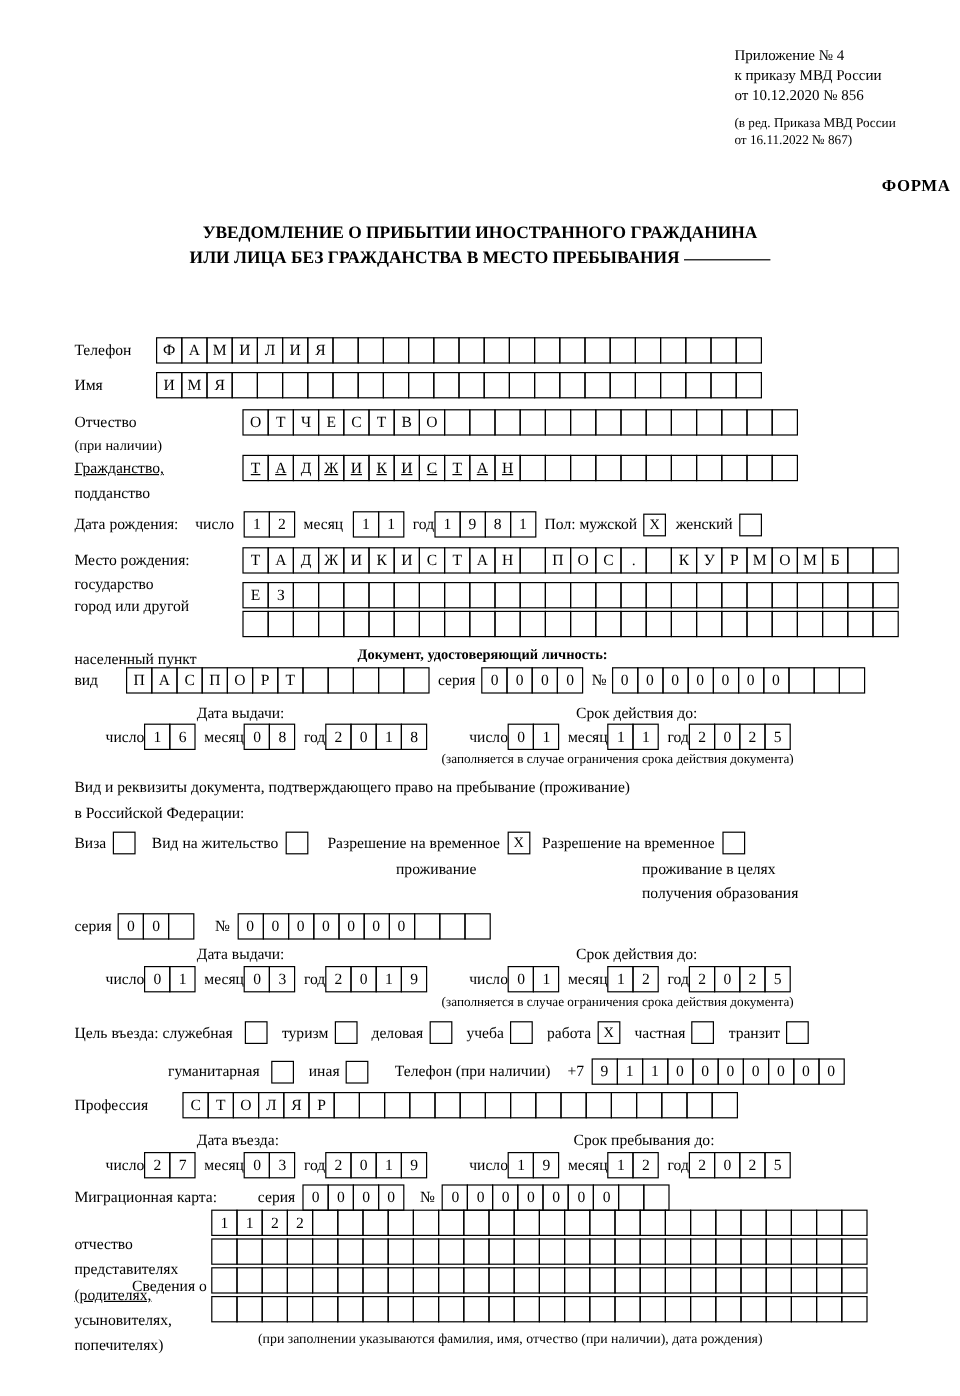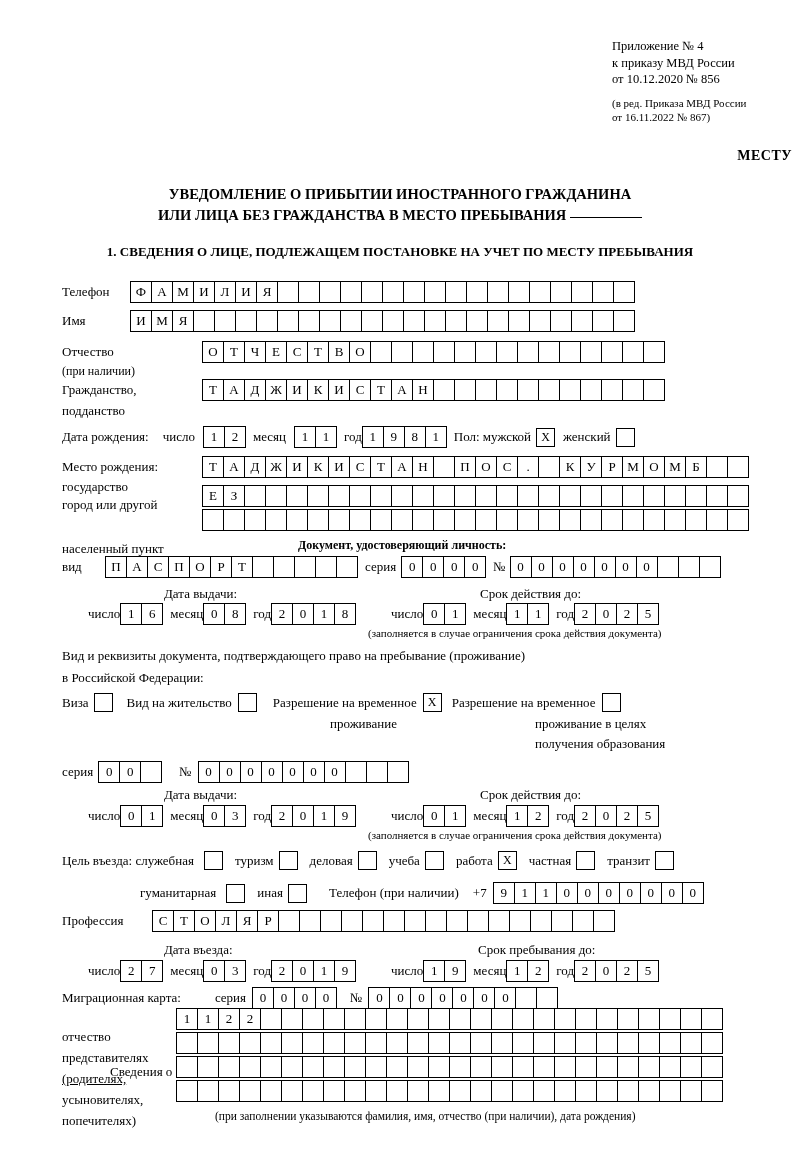--- a/index.html
+++ b/index.html
@@ -51,7 +51,7 @@
     <div class="sm">(в ред. Приказа МВД России</div>
     <div class="sm" style="margin-top:0">от 16.11.2022 № 867)</div>
   </div>
-  <div class="forma">МЕСТУ</div>
+  <div class="forma">ФОРМА</div>
 
   <div class="title">
     <span>УВЕДОМЛЕНИЕ О ПРИБЫТИИ ИНОСТРАННОГО ГРАЖДАНИНА</span>

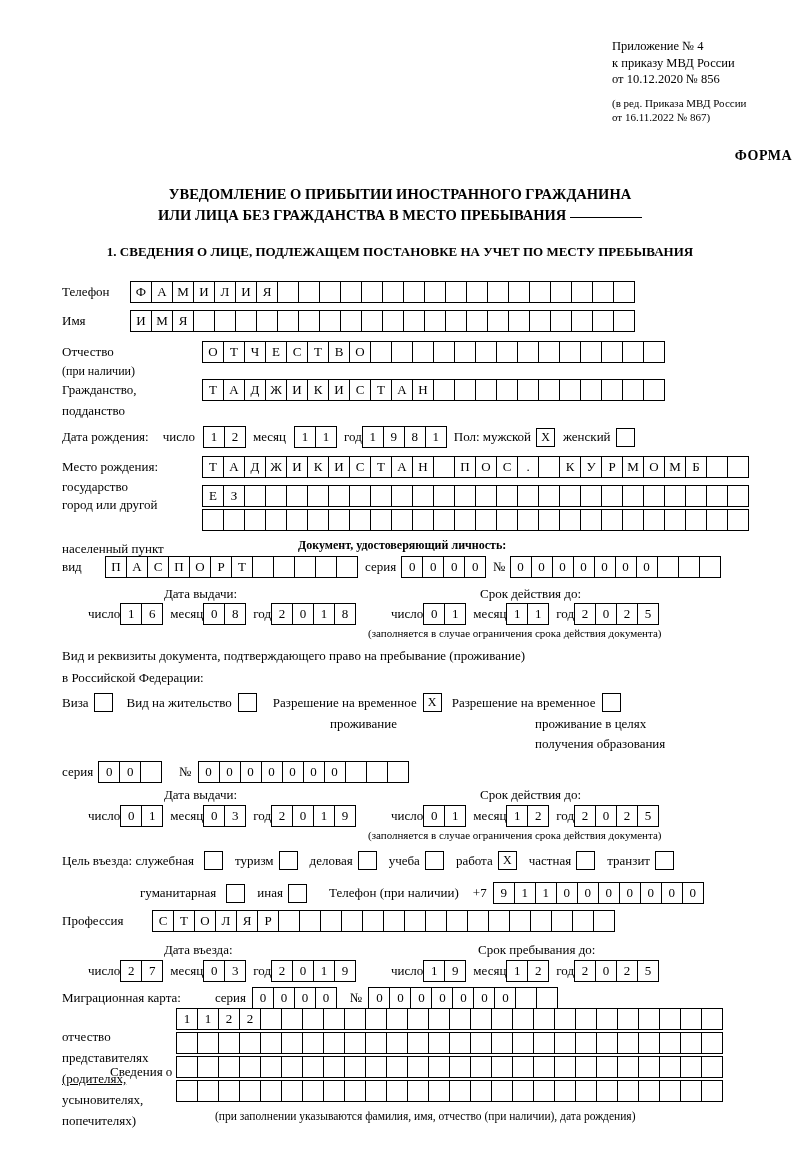--- a/index.html
+++ b/index.html
@@ -61,7 +61,6 @@
     </span>
   </div>
 
-  <div class="sect1">1. СВЕДЕНИЯ О ЛИЦЕ, ПОДЛЕЖАЩЕМ ПОСТАНОВКЕ НА УЧЕТ ПО МЕСТУ ПРЕБЫВАНИЯ</div>
 
   <div class="row" style="left:62px;top:281px;">
     <span class="lbl" style="width:68px;">Телефон</span>

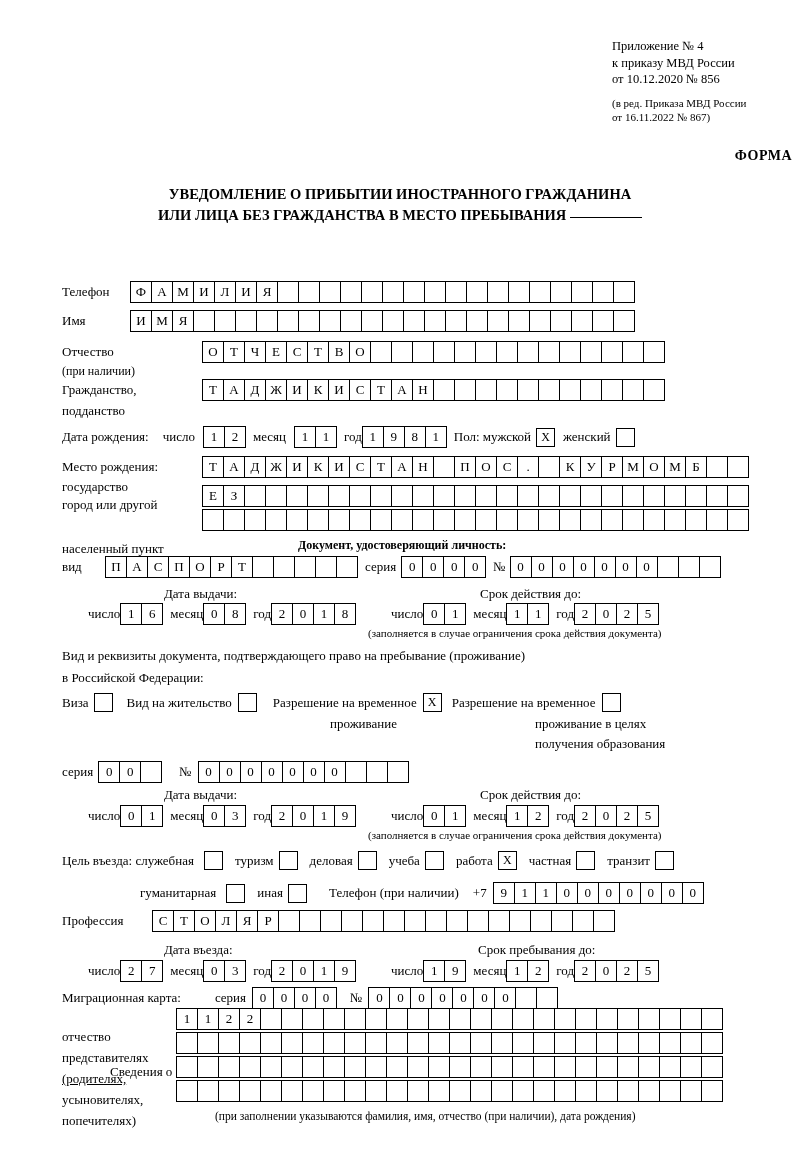--- a/index.html
+++ b/index.html
@@ -151,7 +151,7 @@
   </div>
   <div class="lbl" style="position:absolute;left:62px;top:364px;font-size:12px;">(при наличии)</div>
 
-  <div class="row" style="left:62px;top:379px;">
+  <div class="row" style="left:62px;top:379px;text-decoration:underline;">
     <span class="lbl" style="width:140px;">Гражданство,</span>
     <span class="cells" id="cells-citizenship">
         <span class="c ">Т</span>

